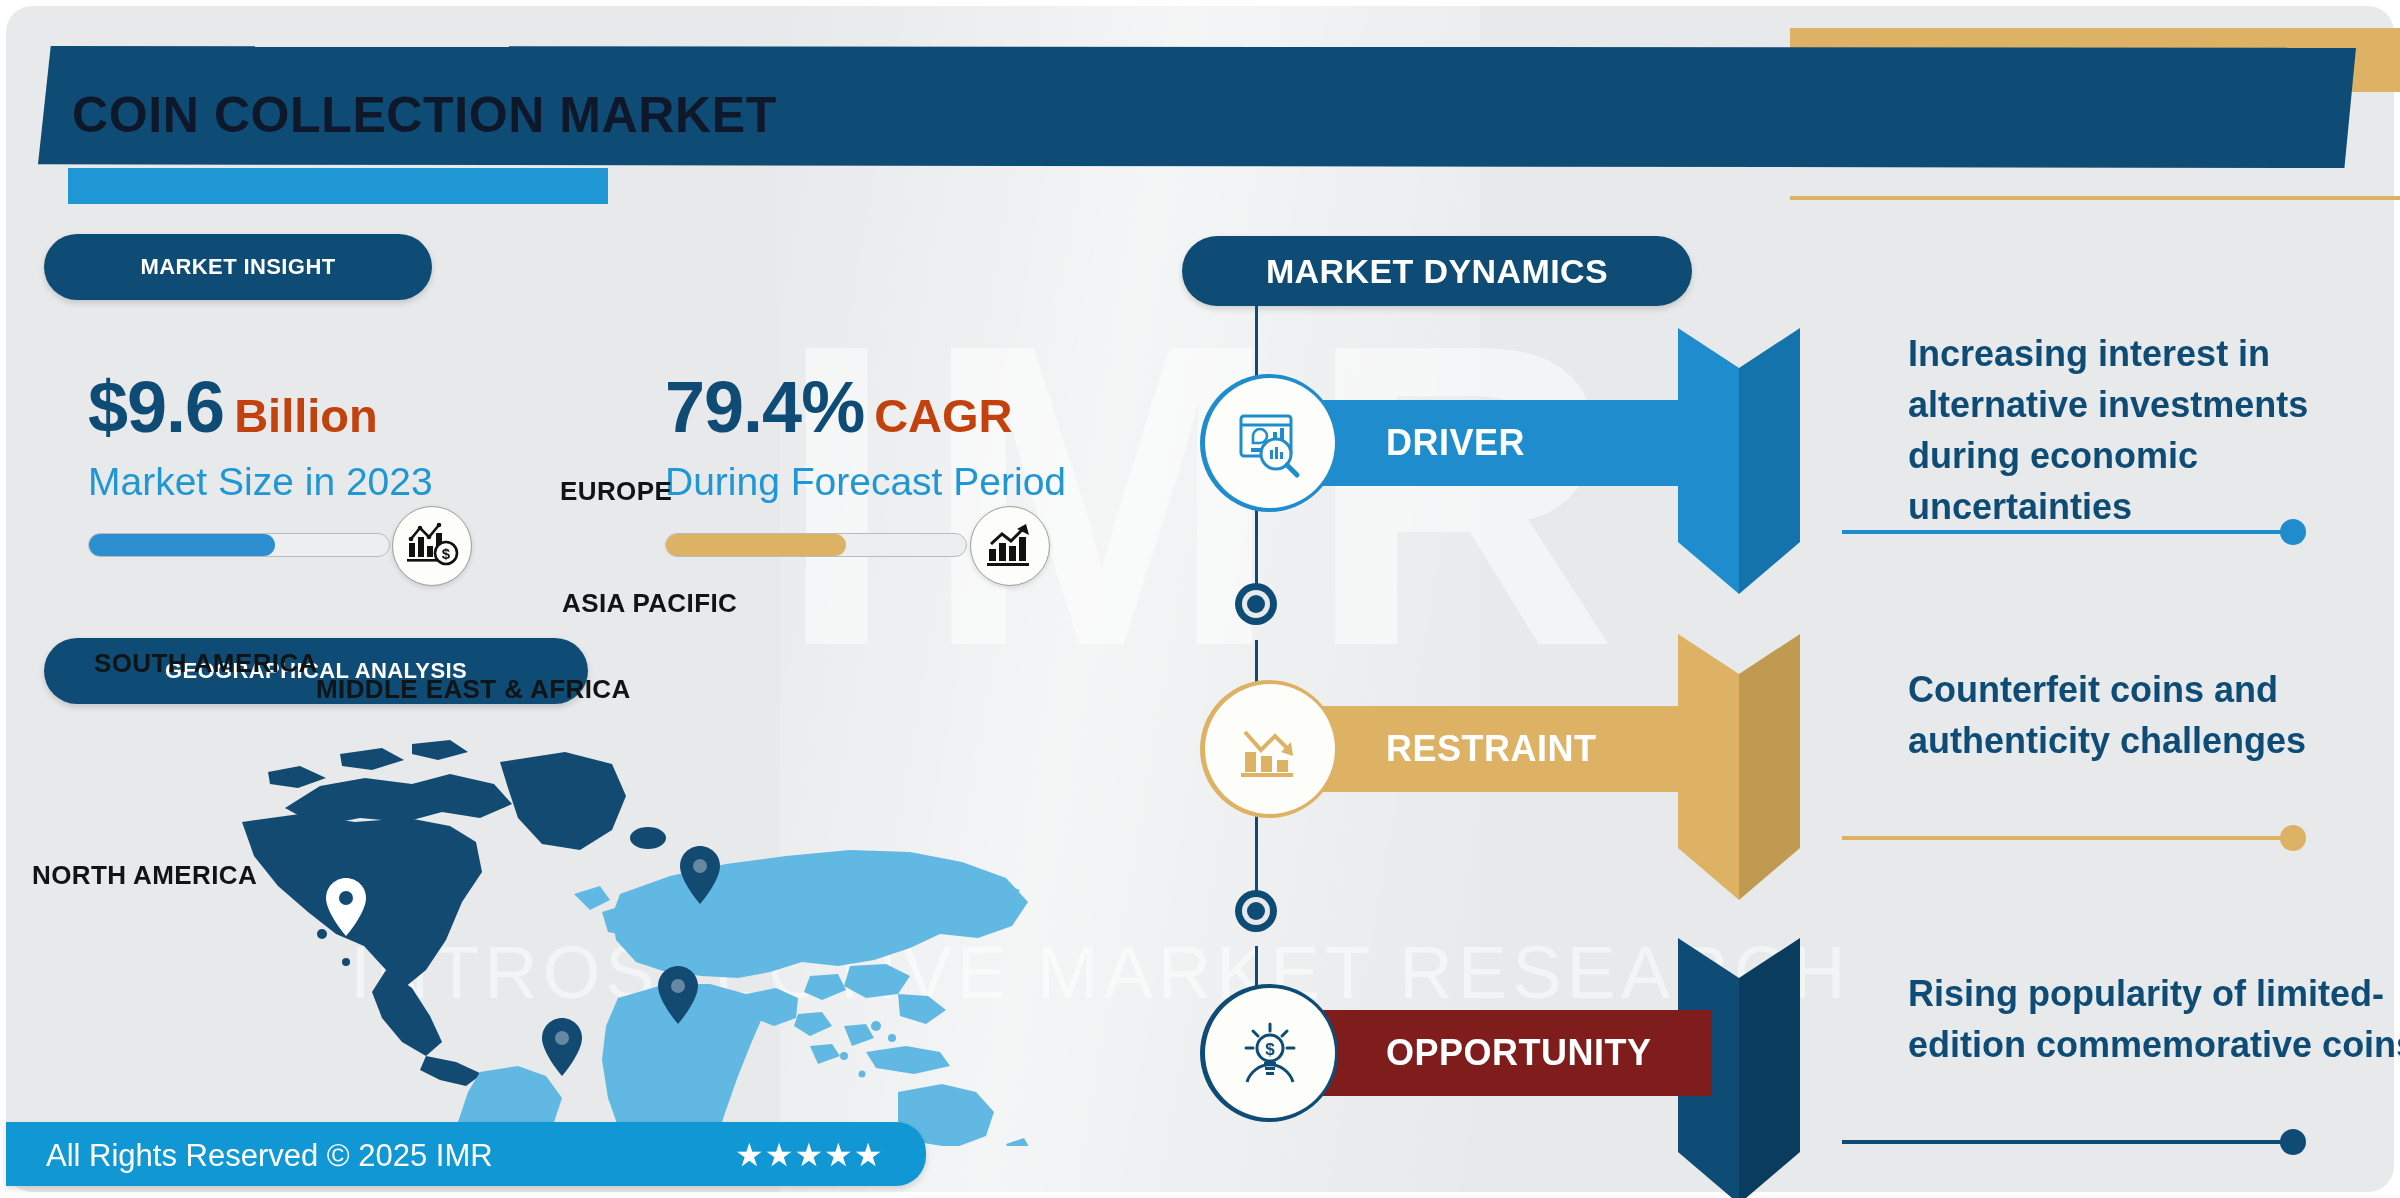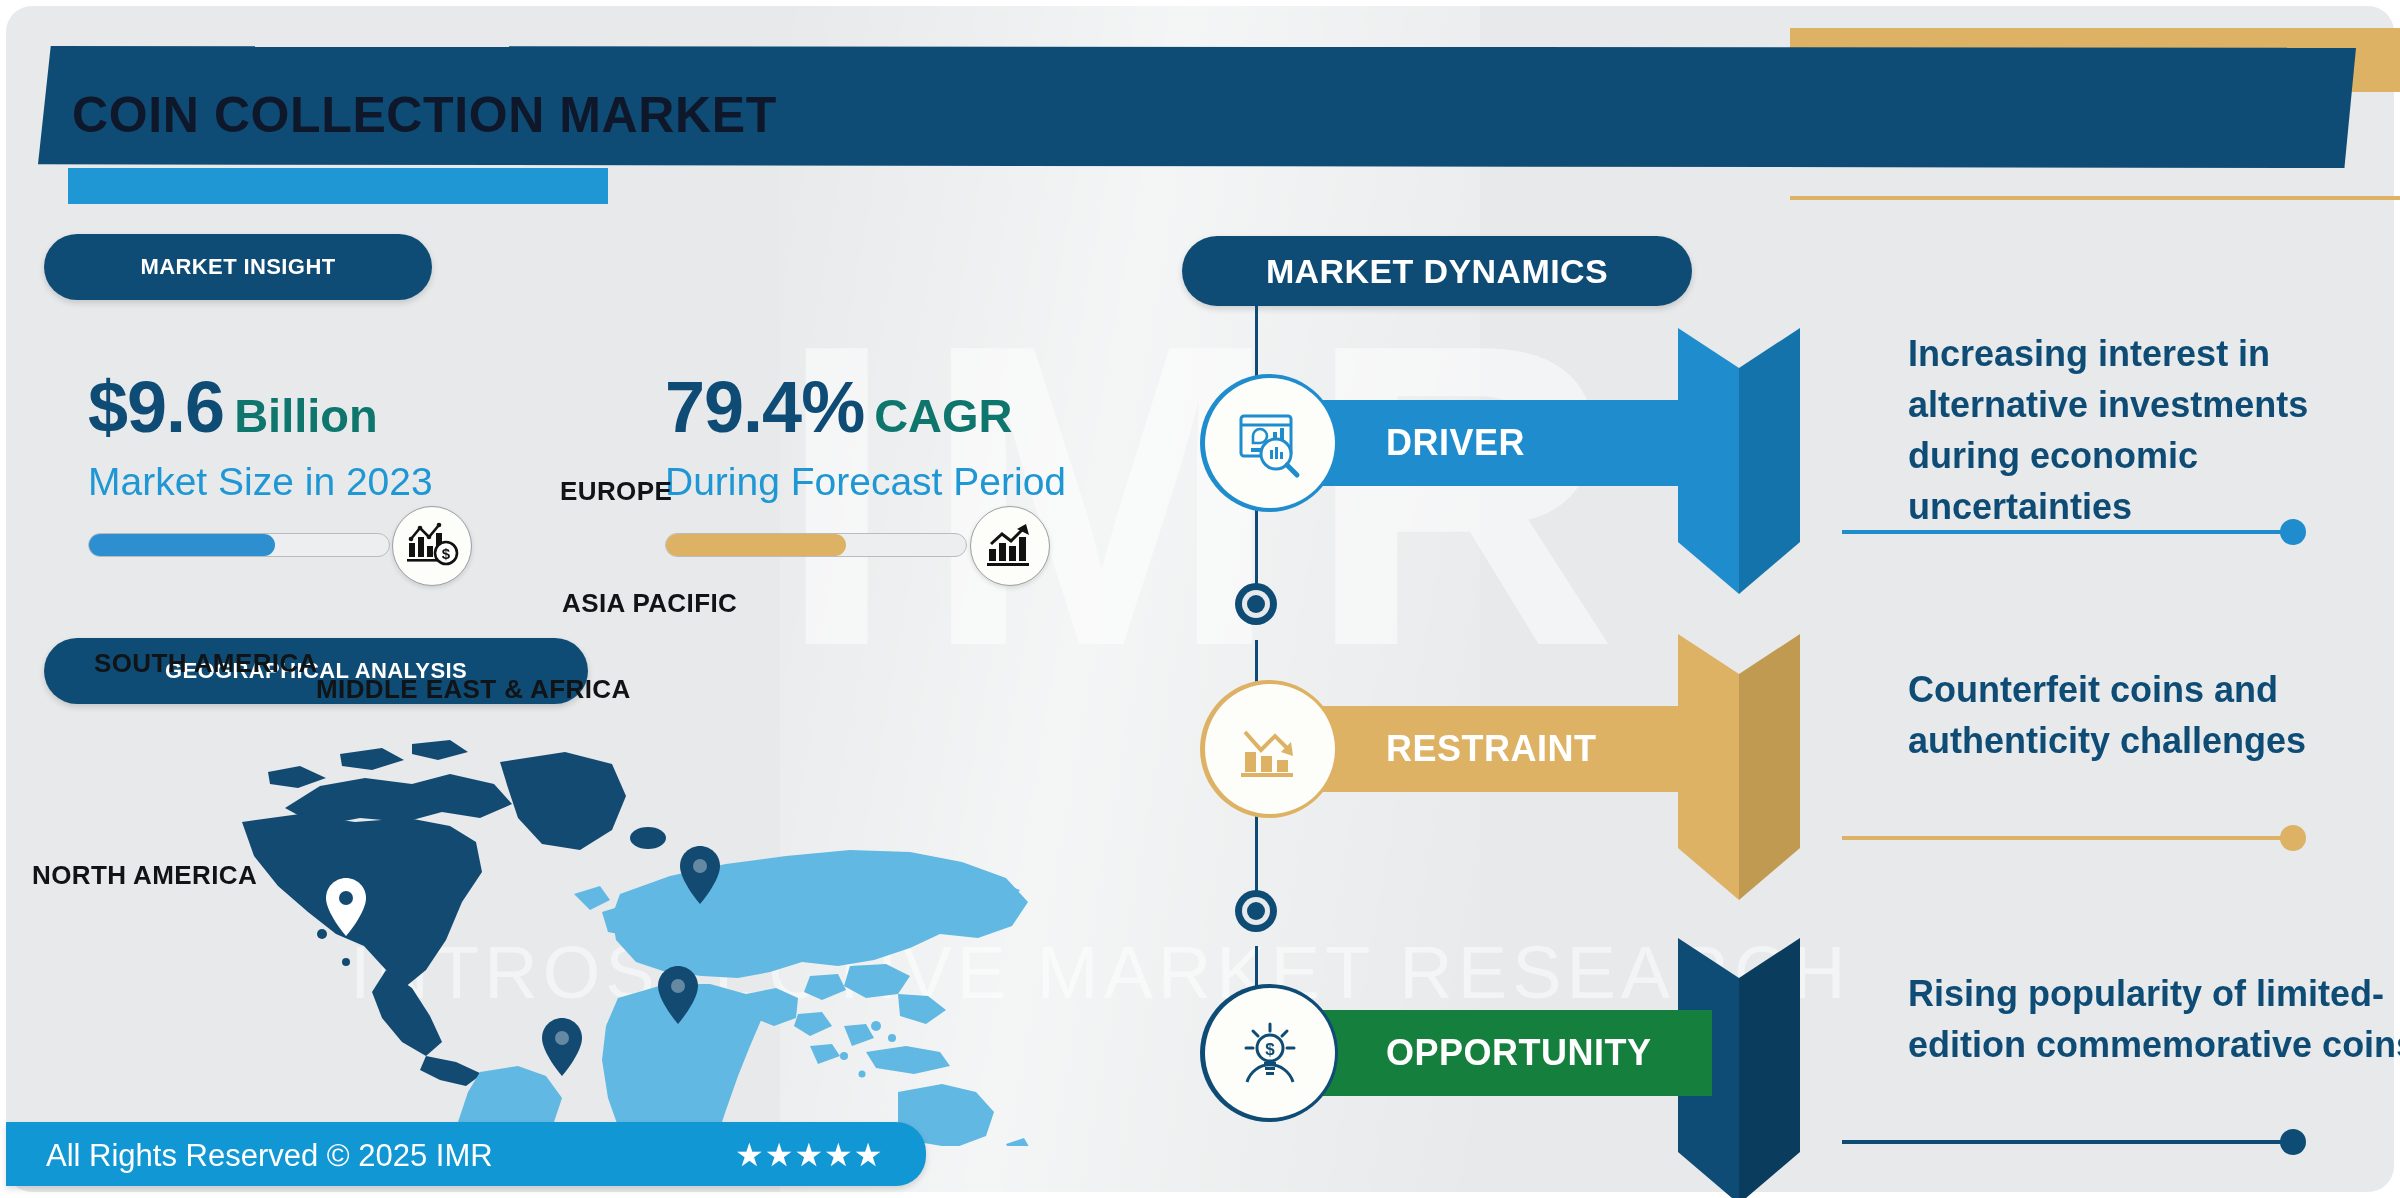--- a/index.html
+++ b/index.html
@@ -123,7 +123,7 @@
   .stat-unit {
     font-size: 47px;
     font-weight: bold;
-    color: #0f766e;
+    color: #c2410c;
     margin-left: 10px;
   }
   .stat-sub {

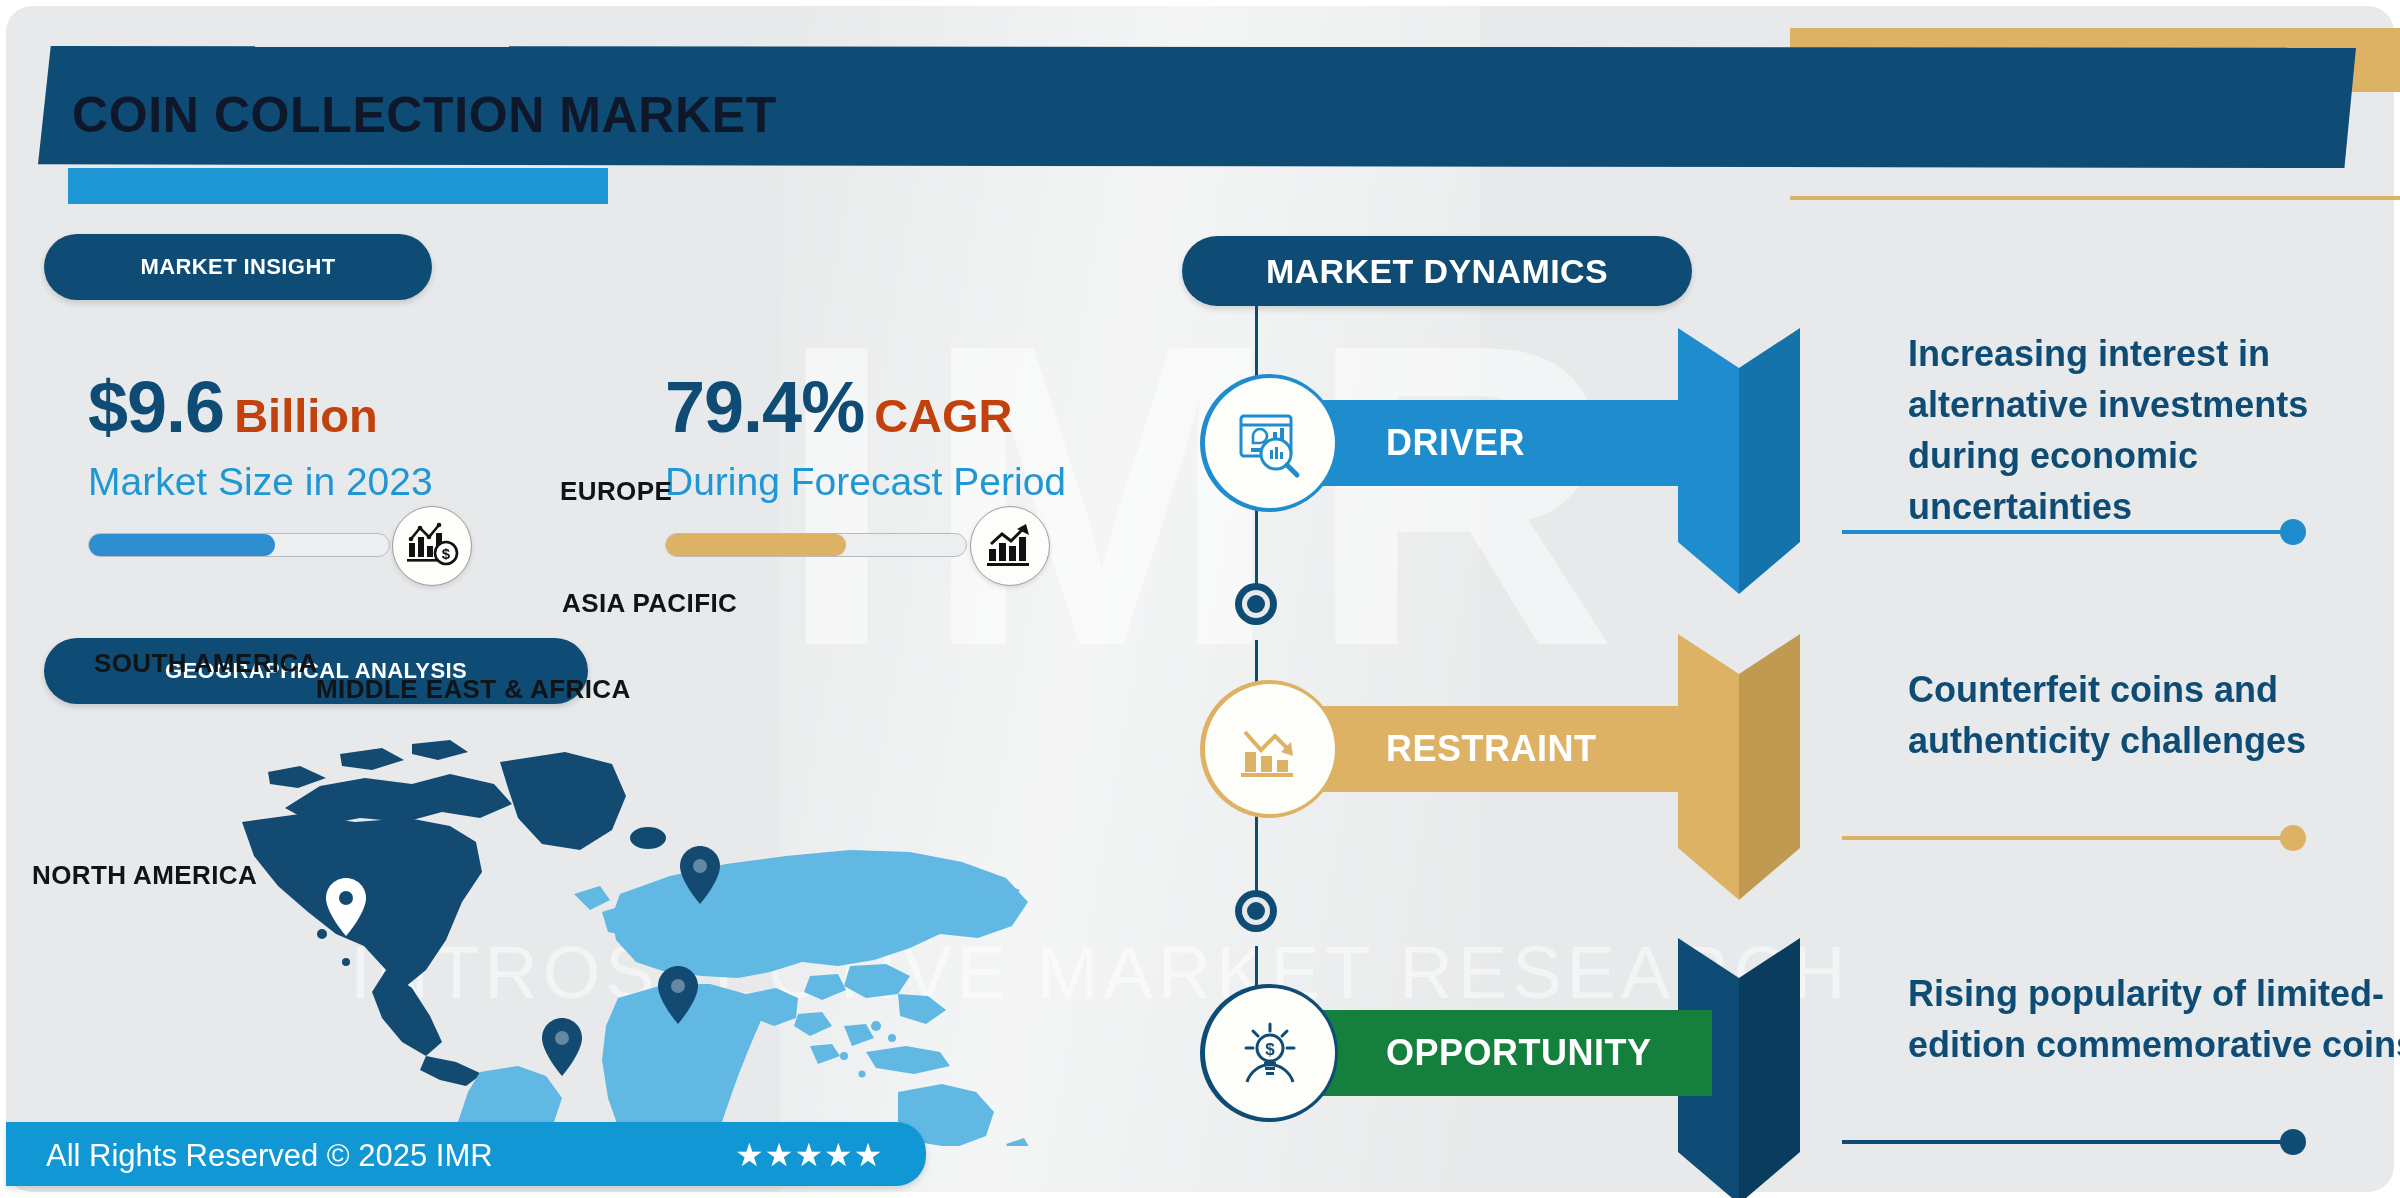--- a/index.html
+++ b/index.html
@@ -506,7 +506,7 @@
         <polygon points="122,0 61,40 61,266 122,214" fill="#0a3c5e"></polygon>
       </svg>
     </div>
-    <div class="dyn-band" style="top:0px; background:#15803d;">
+    <div class="dyn-band" style="top:0px; background:#7f1d1d;">
       <span class="dyn-band-label">OPPORTUNITY</span>
     </div>
     <div class="dyn-badge-ring" style="background:#0e4c75;"></div>

